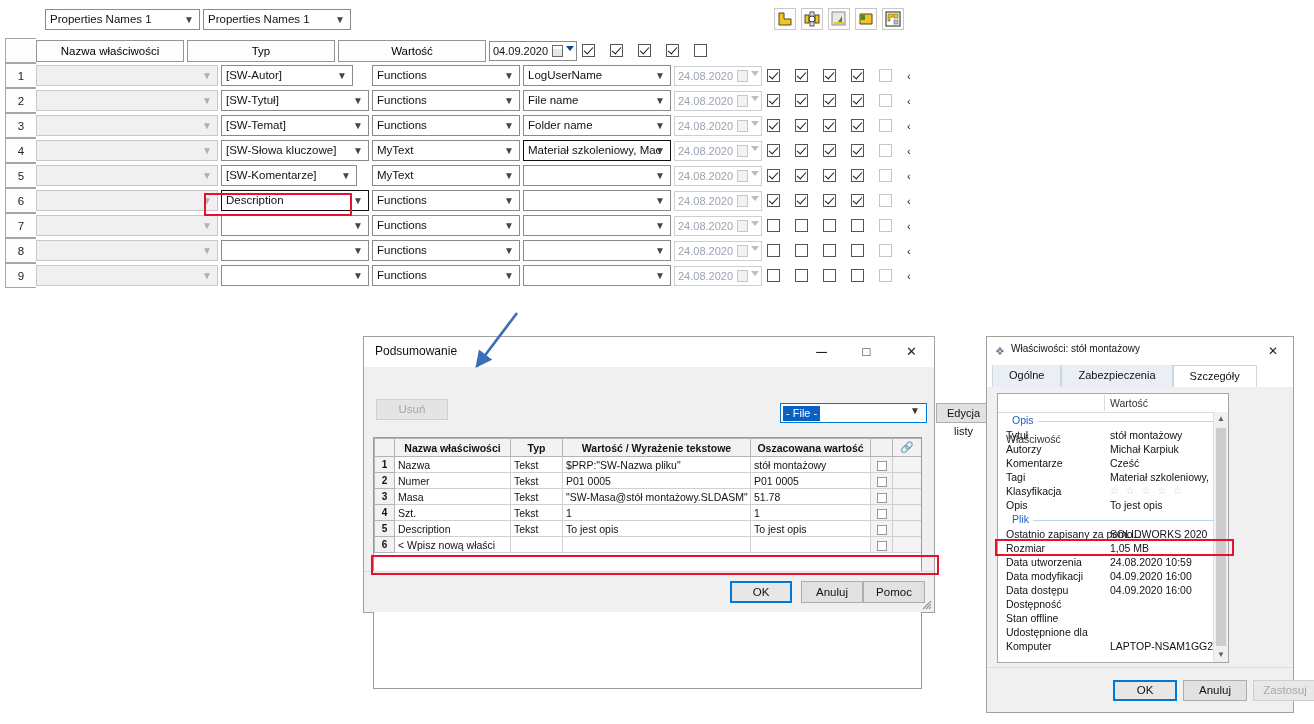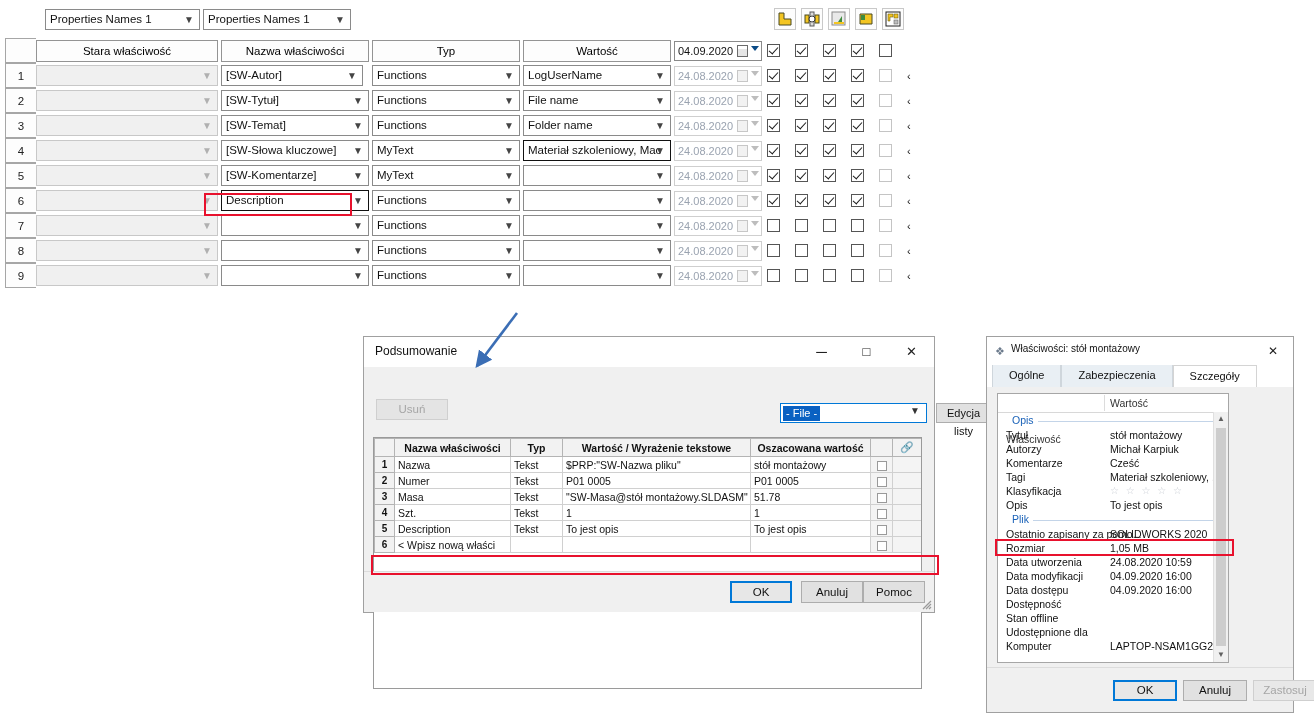--- a/index.html
+++ b/index.html
@@ -604,7 +604,6 @@
 
     <div class="grow">
       <div class="rownum"></div>
-      <div class="hdrcell w-old">Stara właściwość</div>
       <div class="hdrcell w-name">Nazwa właściwości</div>
       <div class="hdrcell w-type">Typ</div>
       <div class="hdrcell w-val">Wartość</div>

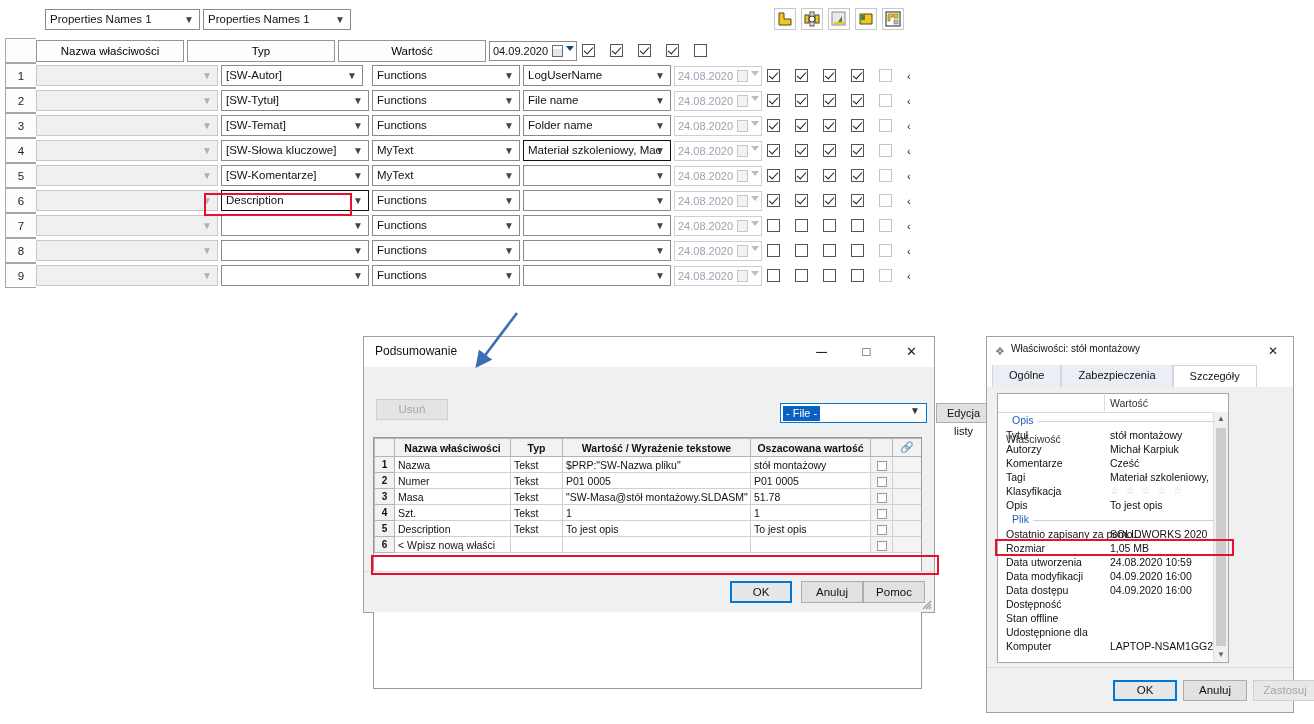--- a/index.html
+++ b/index.html
@@ -628,7 +628,7 @@
             <div class="cbo disabled" style="width:182px"><span></span><span class="chev">▼</span></div>
           </div>
           <div class="cell w-name">
-            <div class="cbo" style="width:142px"><span>[SW-Autor]</span><span class="chev">▼</span></div>
+            <div class="cbo" style="width:132px"><span>[SW-Autor]</span><span class="chev">▼</span></div>
           </div>
           <div class="cell w-type">
             <div class="cbo" style="width:148px"><span>Functions</span><span class="chev">▼</span></div>

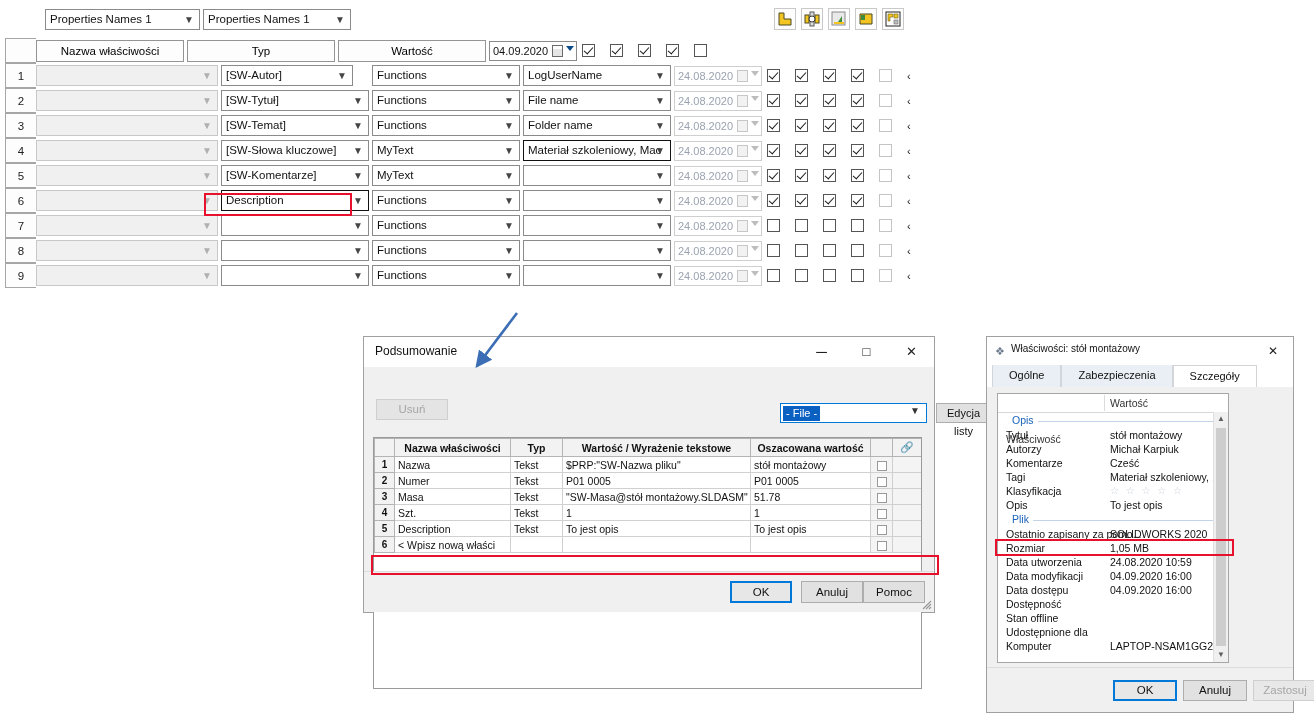--- a/index.html
+++ b/index.html
@@ -724,7 +724,7 @@
             <div class="cbo disabled" style="width:182px"><span></span><span class="chev">▼</span></div>
           </div>
           <div class="cell w-name">
-            <div class="cbo" style="width:148px"><span>[SW-Komentarze]</span><span class="chev">▼</span></div>
+            <div class="cbo" style="width:136px"><span>[SW-Komentarze]</span><span class="chev">▼</span></div>
           </div>
           <div class="cell w-type">
             <div class="cbo" style="width:148px"><span>MyText</span><span class="chev">▼</span></div>

